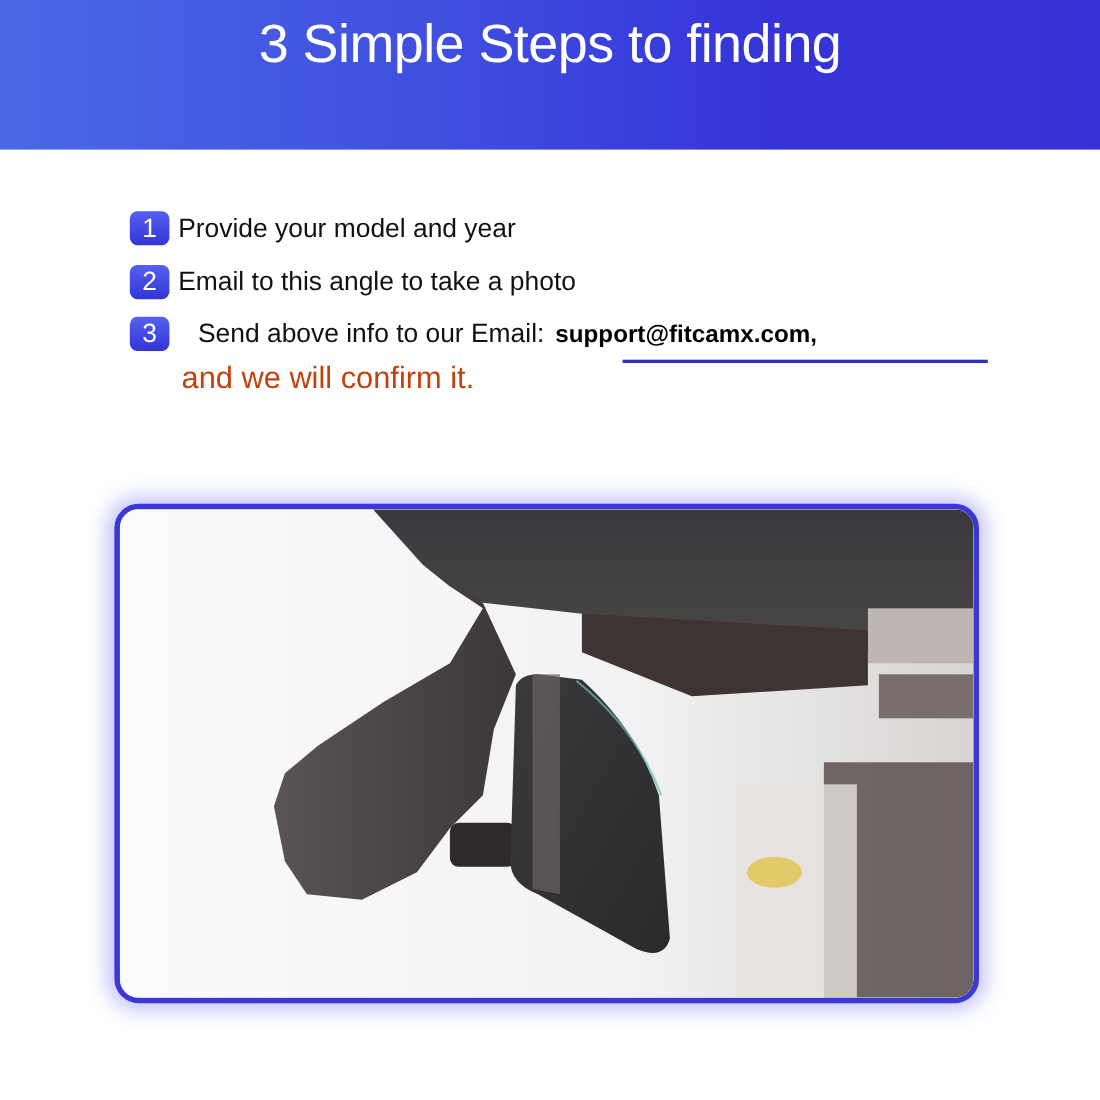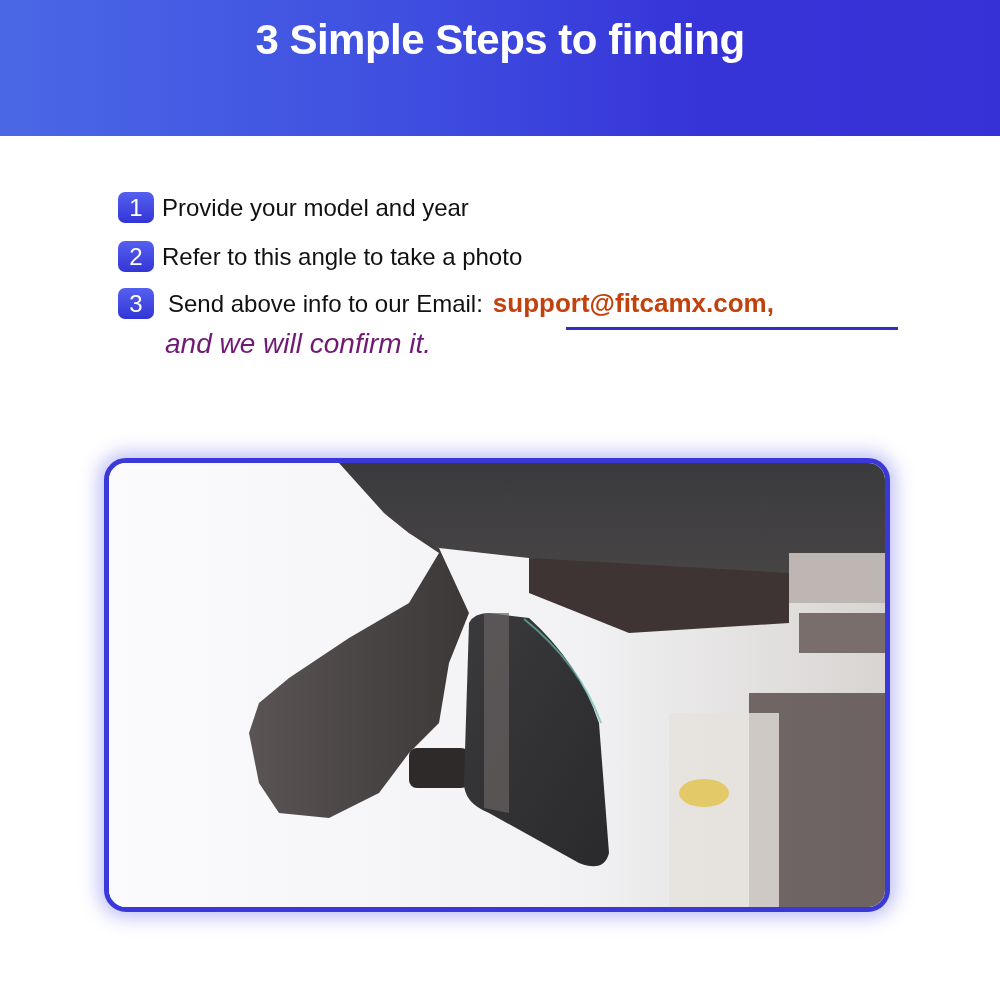--- a/index.html
+++ b/index.html
@@ -5,7 +5,7 @@
   html,body{margin:0;padding:0;}
   body{width:1000px;height:1000px;background:#ffffff;position:relative;overflow:hidden;font-family:"Liberation Sans",sans-serif;}
   .banner{position:absolute;left:0;top:0;width:1000px;height:136px;background:linear-gradient(90deg,#4a68e6 0%,#3f4fe0 40%,#3634d8 70%,#3631d6 100%);}
-  .banner h1{margin:0;position:absolute;left:0;right:0;top:14px;text-align:center;color:#fff;font-weight:bold;font-size:42px;line-height:52px;letter-spacing:-0.5px;}
+  .banner h1{margin:0;position:absolute;left:0;right:0;top:14px;text-align:center;color:#fff;font-weight:normal;font-size:49px;line-height:52px;letter-spacing:-0.5px;}
   .steps{position:absolute;left:118px;top:190px;}
   .step{position:absolute;left:0;display:flex;align-items:center;white-space:nowrap;}
   .badge{width:36px;height:31px;border-radius:7px;background:linear-gradient(180deg,#5560f0,#3335d6);color:#fff;font-size:24px;display:flex;align-items:center;justify-content:center;margin-right:8px;}

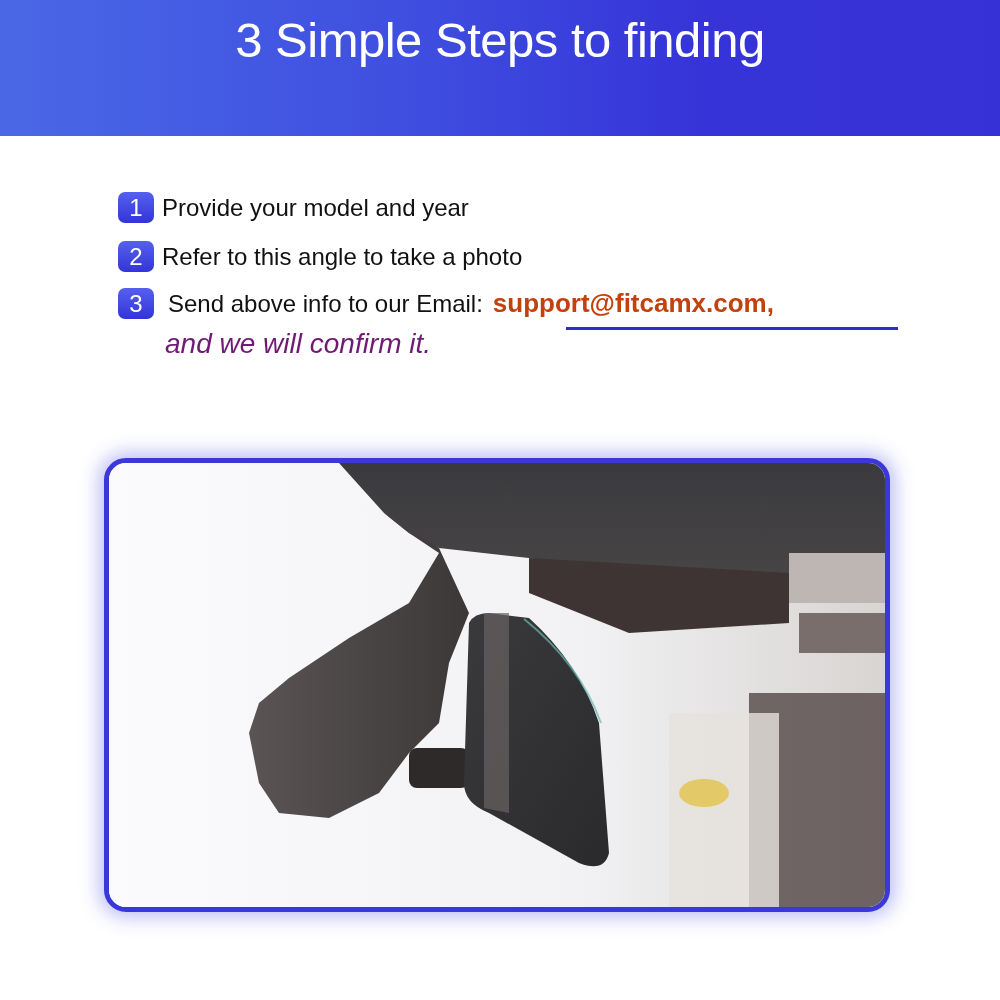--- a/index.html
+++ b/index.html
@@ -30,7 +30,7 @@
   </div>
   <div class="step" style="top:51px">
     <span class="badge">2</span>
-    <span class="txt">Refer to this angle to take a photo</span>
+    <span class="txt">Email to this angle to take a photo</span>
   </div>
   <div class="step" style="top:98px">
     <span class="badge">3</span>

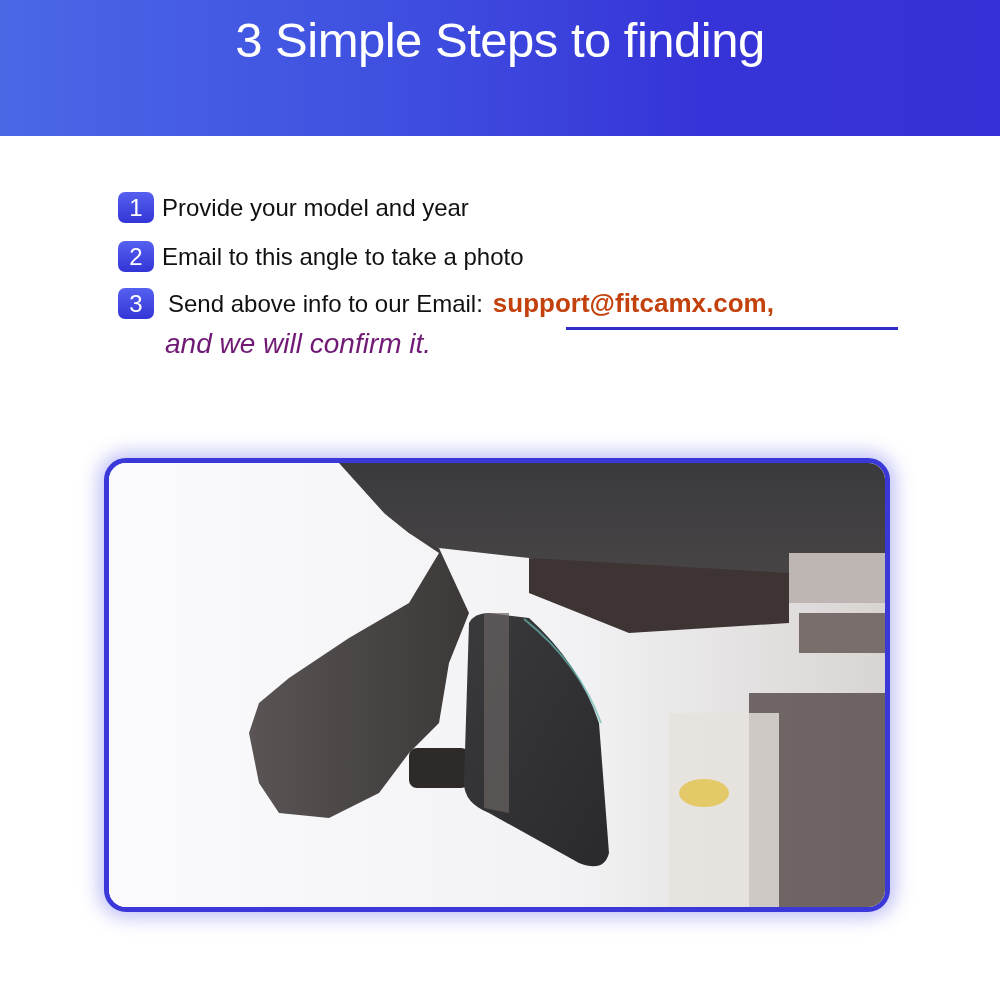--- a/index.html
+++ b/index.html
@@ -34,7 +34,7 @@
   </div>
   <div class="step" style="top:98px">
     <span class="badge">3</span>
-    <span class="txt" style="margin-left:6px">Send above info to our Email:</span>
+    <span class="txt" style="margin-left:18px">Send above info to our Email:</span>
     <span class="email">support@fitcamx.com,</span>
   </div>
 </div>

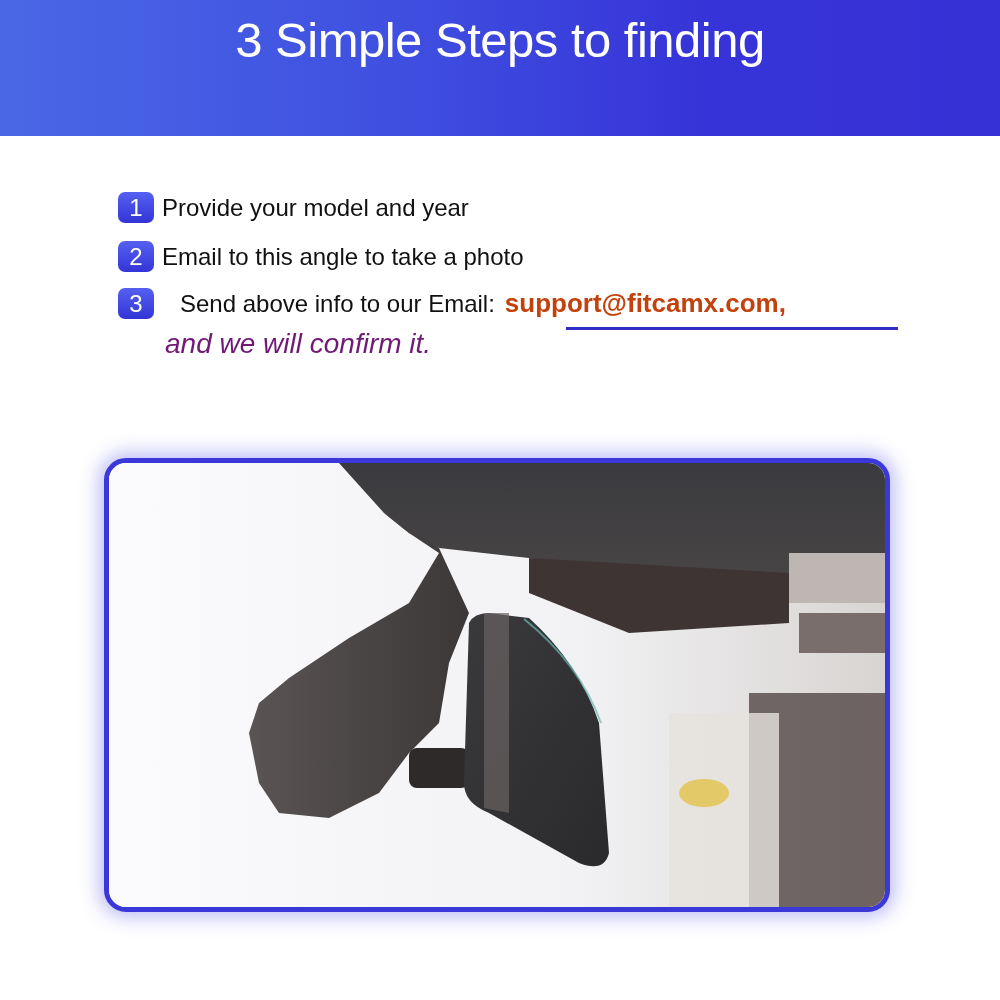--- a/index.html
+++ b/index.html
@@ -10,7 +10,7 @@
   .step{position:absolute;left:0;display:flex;align-items:center;white-space:nowrap;}
   .badge{width:36px;height:31px;border-radius:7px;background:linear-gradient(180deg,#5560f0,#3335d6);color:#fff;font-size:24px;display:flex;align-items:center;justify-content:center;margin-right:8px;}
   .txt{font-size:24px;color:#111;}
-  .email{color:#c2410c;font-weight:bold;font-size:26px;margin-left:10px;position:relative;}
+  .email{color:#000000;font-weight:bold;font-size:22px;margin-left:10px;position:relative;}
   .email-line{position:absolute;left:566px;top:327px;width:332px;height:3px;background:#2f2fc8;}
   .cont{position:absolute;left:165px;top:328px;font-size:28px;color:#701a75;font-style:italic;}
   .frame{position:absolute;left:104px;top:458px;width:776px;height:444px;border:5px solid #3a38d8;border-radius:22px;box-shadow:0 0 18px 6px rgba(80,80,230,0.35);overflow:hidden;background:#f4f4f6;}

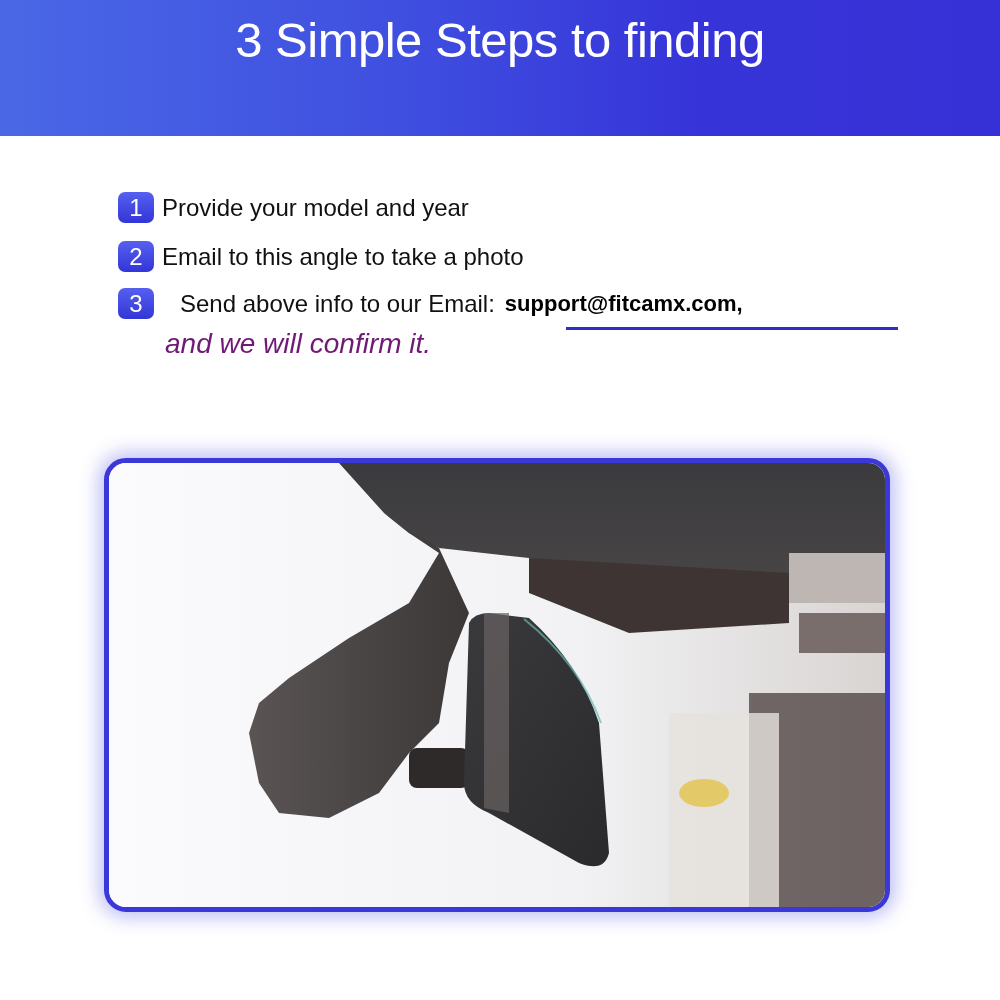--- a/index.html
+++ b/index.html
@@ -12,7 +12,7 @@
   .txt{font-size:24px;color:#111;}
   .email{color:#000000;font-weight:bold;font-size:22px;margin-left:10px;position:relative;}
   .email-line{position:absolute;left:566px;top:327px;width:332px;height:3px;background:#2f2fc8;}
-  .cont{position:absolute;left:165px;top:328px;font-size:28px;color:#701a75;font-style:italic;}
+  .cont{position:absolute;left:165px;top:328px;font-size:28px;color:#c2410c;}
   .frame{position:absolute;left:104px;top:458px;width:776px;height:444px;border:5px solid #3a38d8;border-radius:22px;box-shadow:0 0 18px 6px rgba(80,80,230,0.35);overflow:hidden;background:#f4f4f6;}
   .photo{position:absolute;inset:0;}
 </style>

